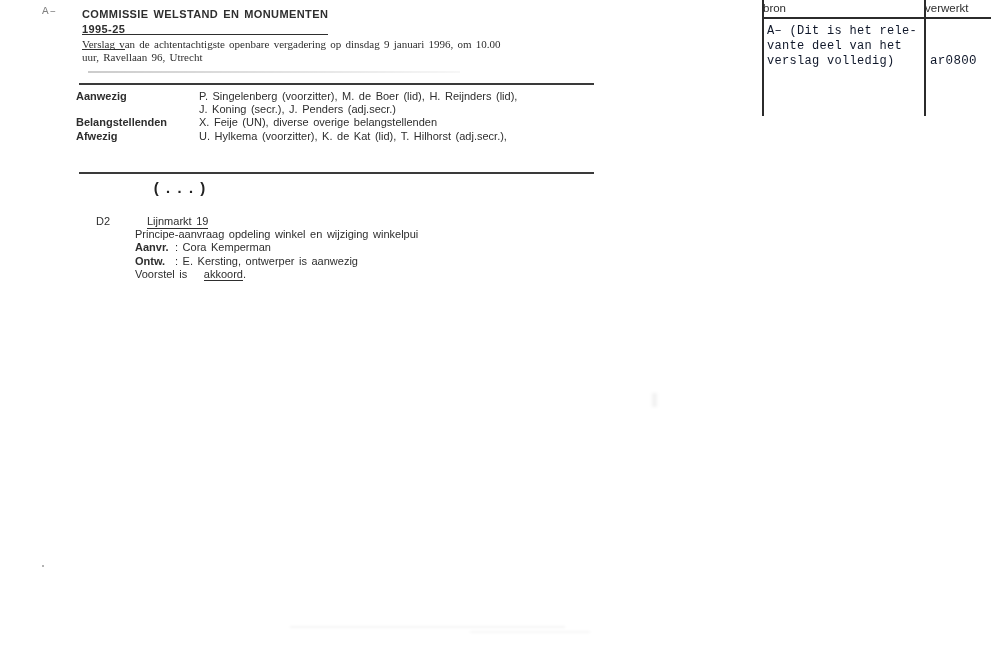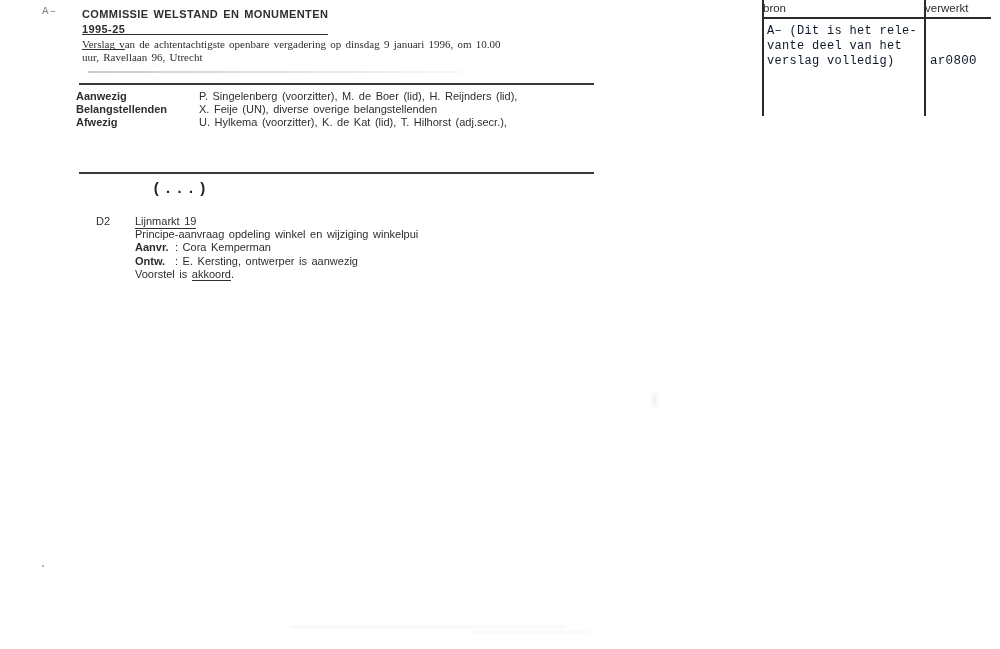--- a/index.html
+++ b/index.html
@@ -86,6 +86,7 @@
       <div class="att-label">Aanwezig</div>
       <div>
         <div>P. Singelenberg (voorzitter), M. de Boer (lid), H. Reijnders (lid),</div>
+        <div>J. Koning (secr.), J. Penders (adj.secr.)</div>
       </div>
     </div>
     <div class="att-row">

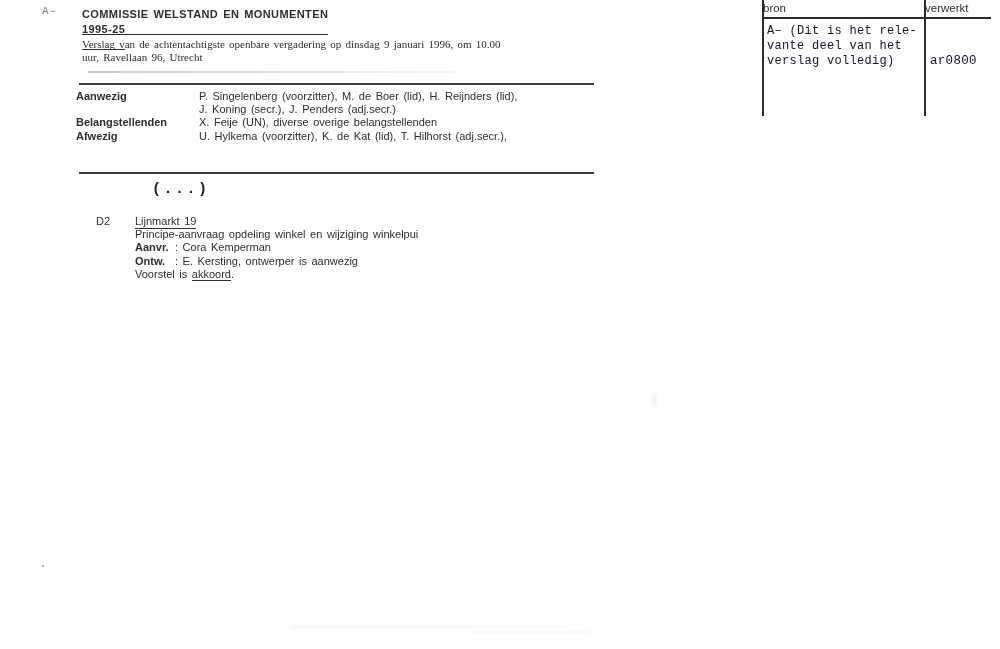--- a/index.html
+++ b/index.html
@@ -17,7 +17,7 @@
   .mono { font-family: "Liberation Mono", "DejaVu Sans Mono", monospace; color: #0f172a; white-space: nowrap; }
   .bold { font-weight: bold; }
   .u-ink { display: inline-block; border-bottom: 1.5px solid #2e2e2e; padding-bottom: 13px; }
-  .u-thin { border-bottom: 1px solid #2e2e2e; padding-bottom: 0.5px; }
+  .u-thin { border-bottom: 1px solid #2e2e2e; padding-bottom: 0.5px; margin-left: 12px; }
 
   
   .margin-marker { left: 42px; top: 5px; font-size: 11px; color: #808080; letter-spacing: 1px; }

